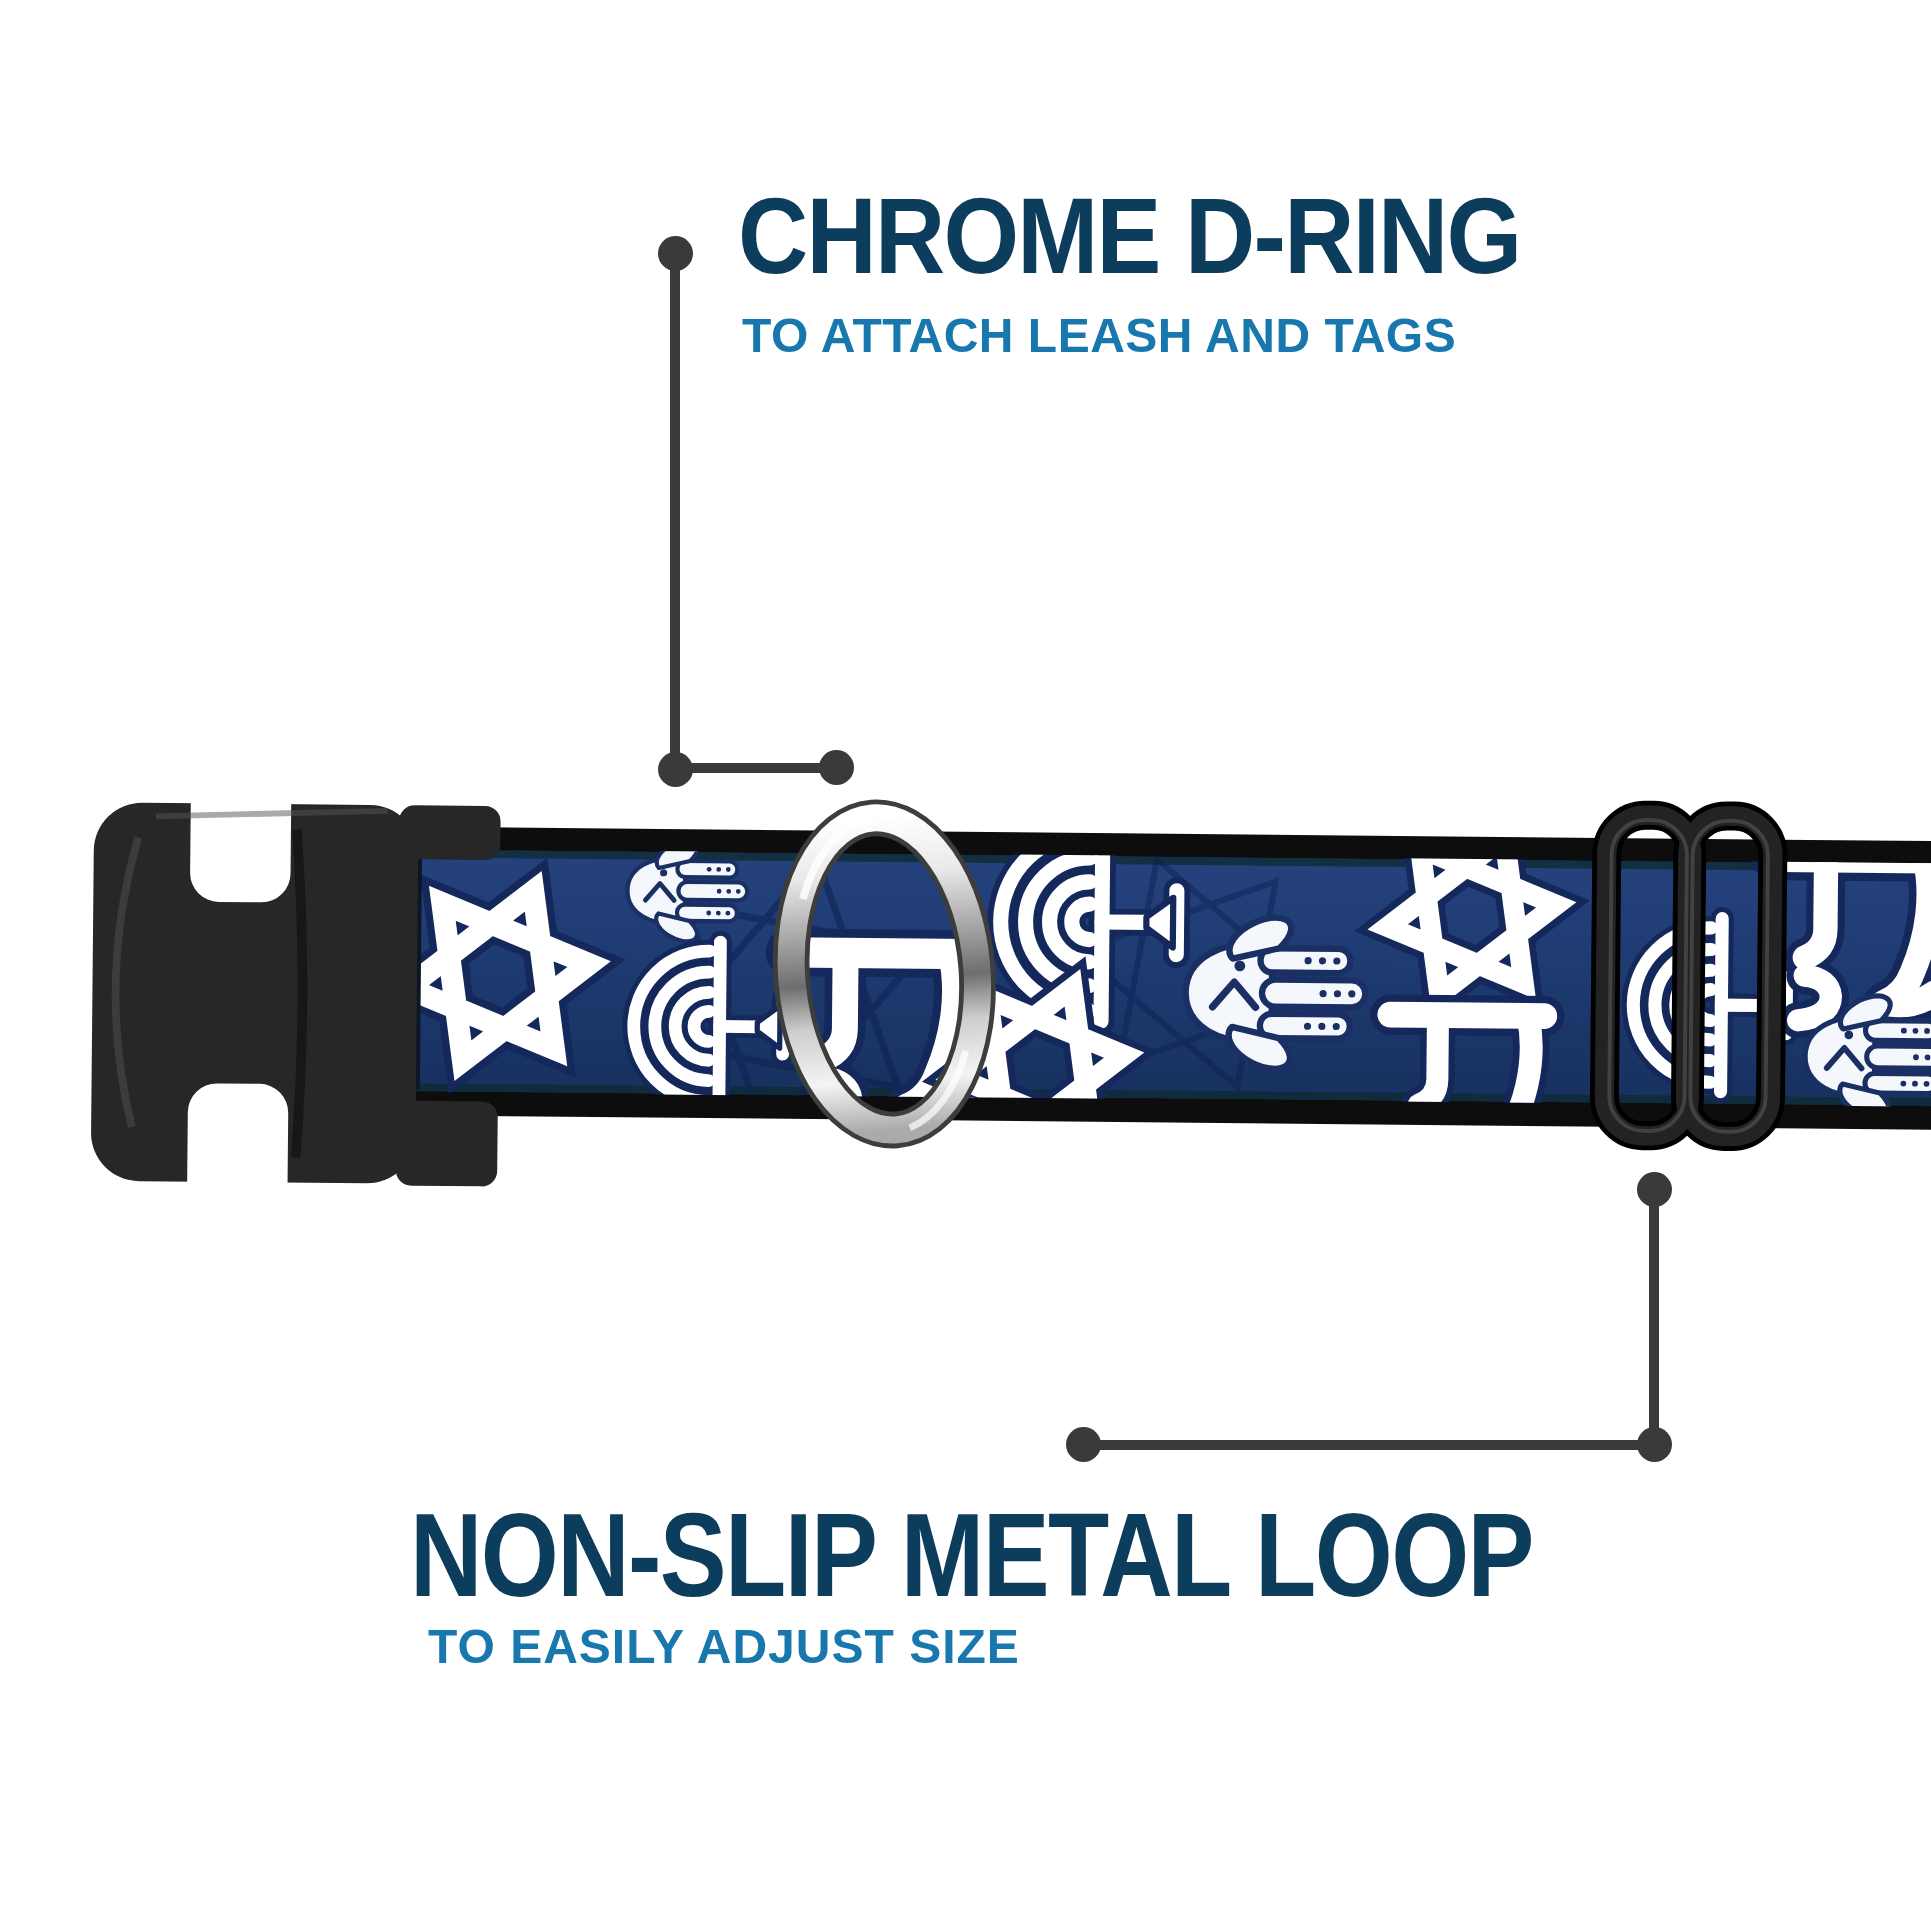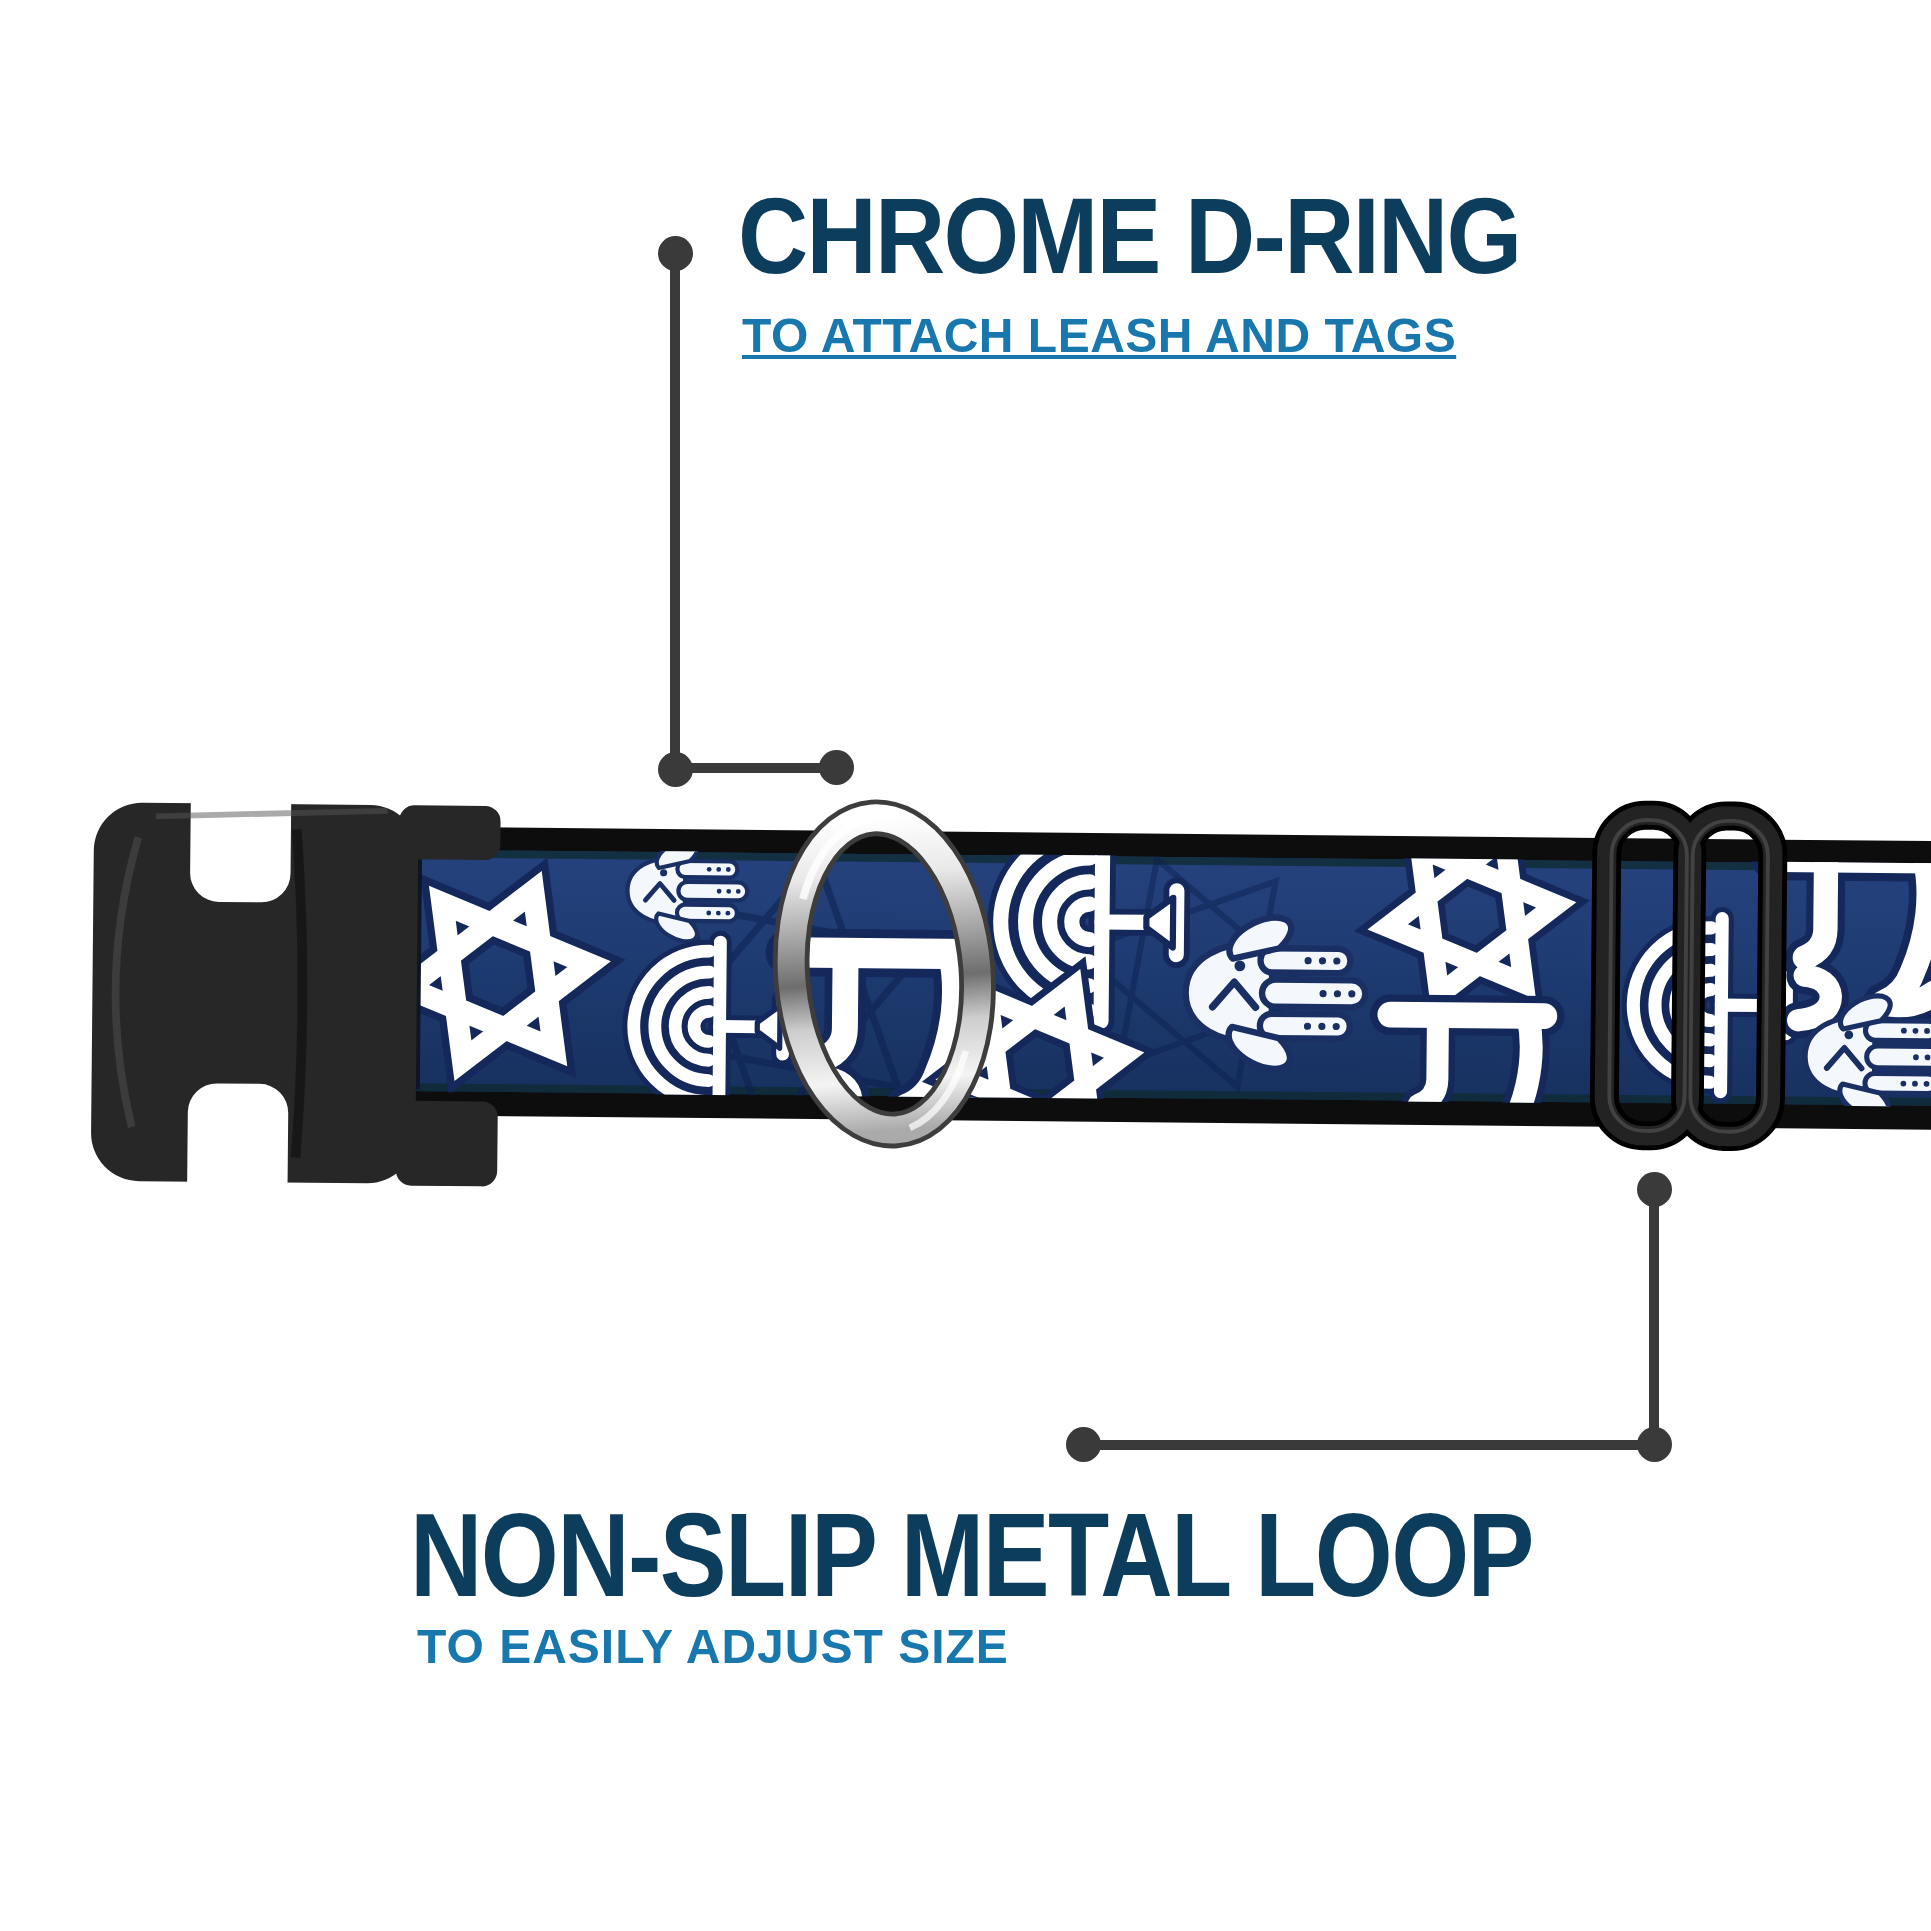--- a/index.html
+++ b/index.html
@@ -21,7 +21,7 @@
     color:var(--subheading,#1878ad);transform-origin:left top;
   }
   .h1.top{left:738px;top:182px;font-size:108px;transform:scaleX(0.90);}
-  .h2.top{left:742px;top:312px;font-size:48px;letter-spacing:0.5px;text-decoration:underline;}
+  .h2.top{left:742px;top:312px;font-size:48px;letter-spacing:0.5px;}
   .h1.bottom{left:410px;top:1496px;font-size:118px;transform:scaleX(0.85);}
   .h2.bottom{left:417px;top:1623px;font-size:48px;letter-spacing:1px;}
 </style>

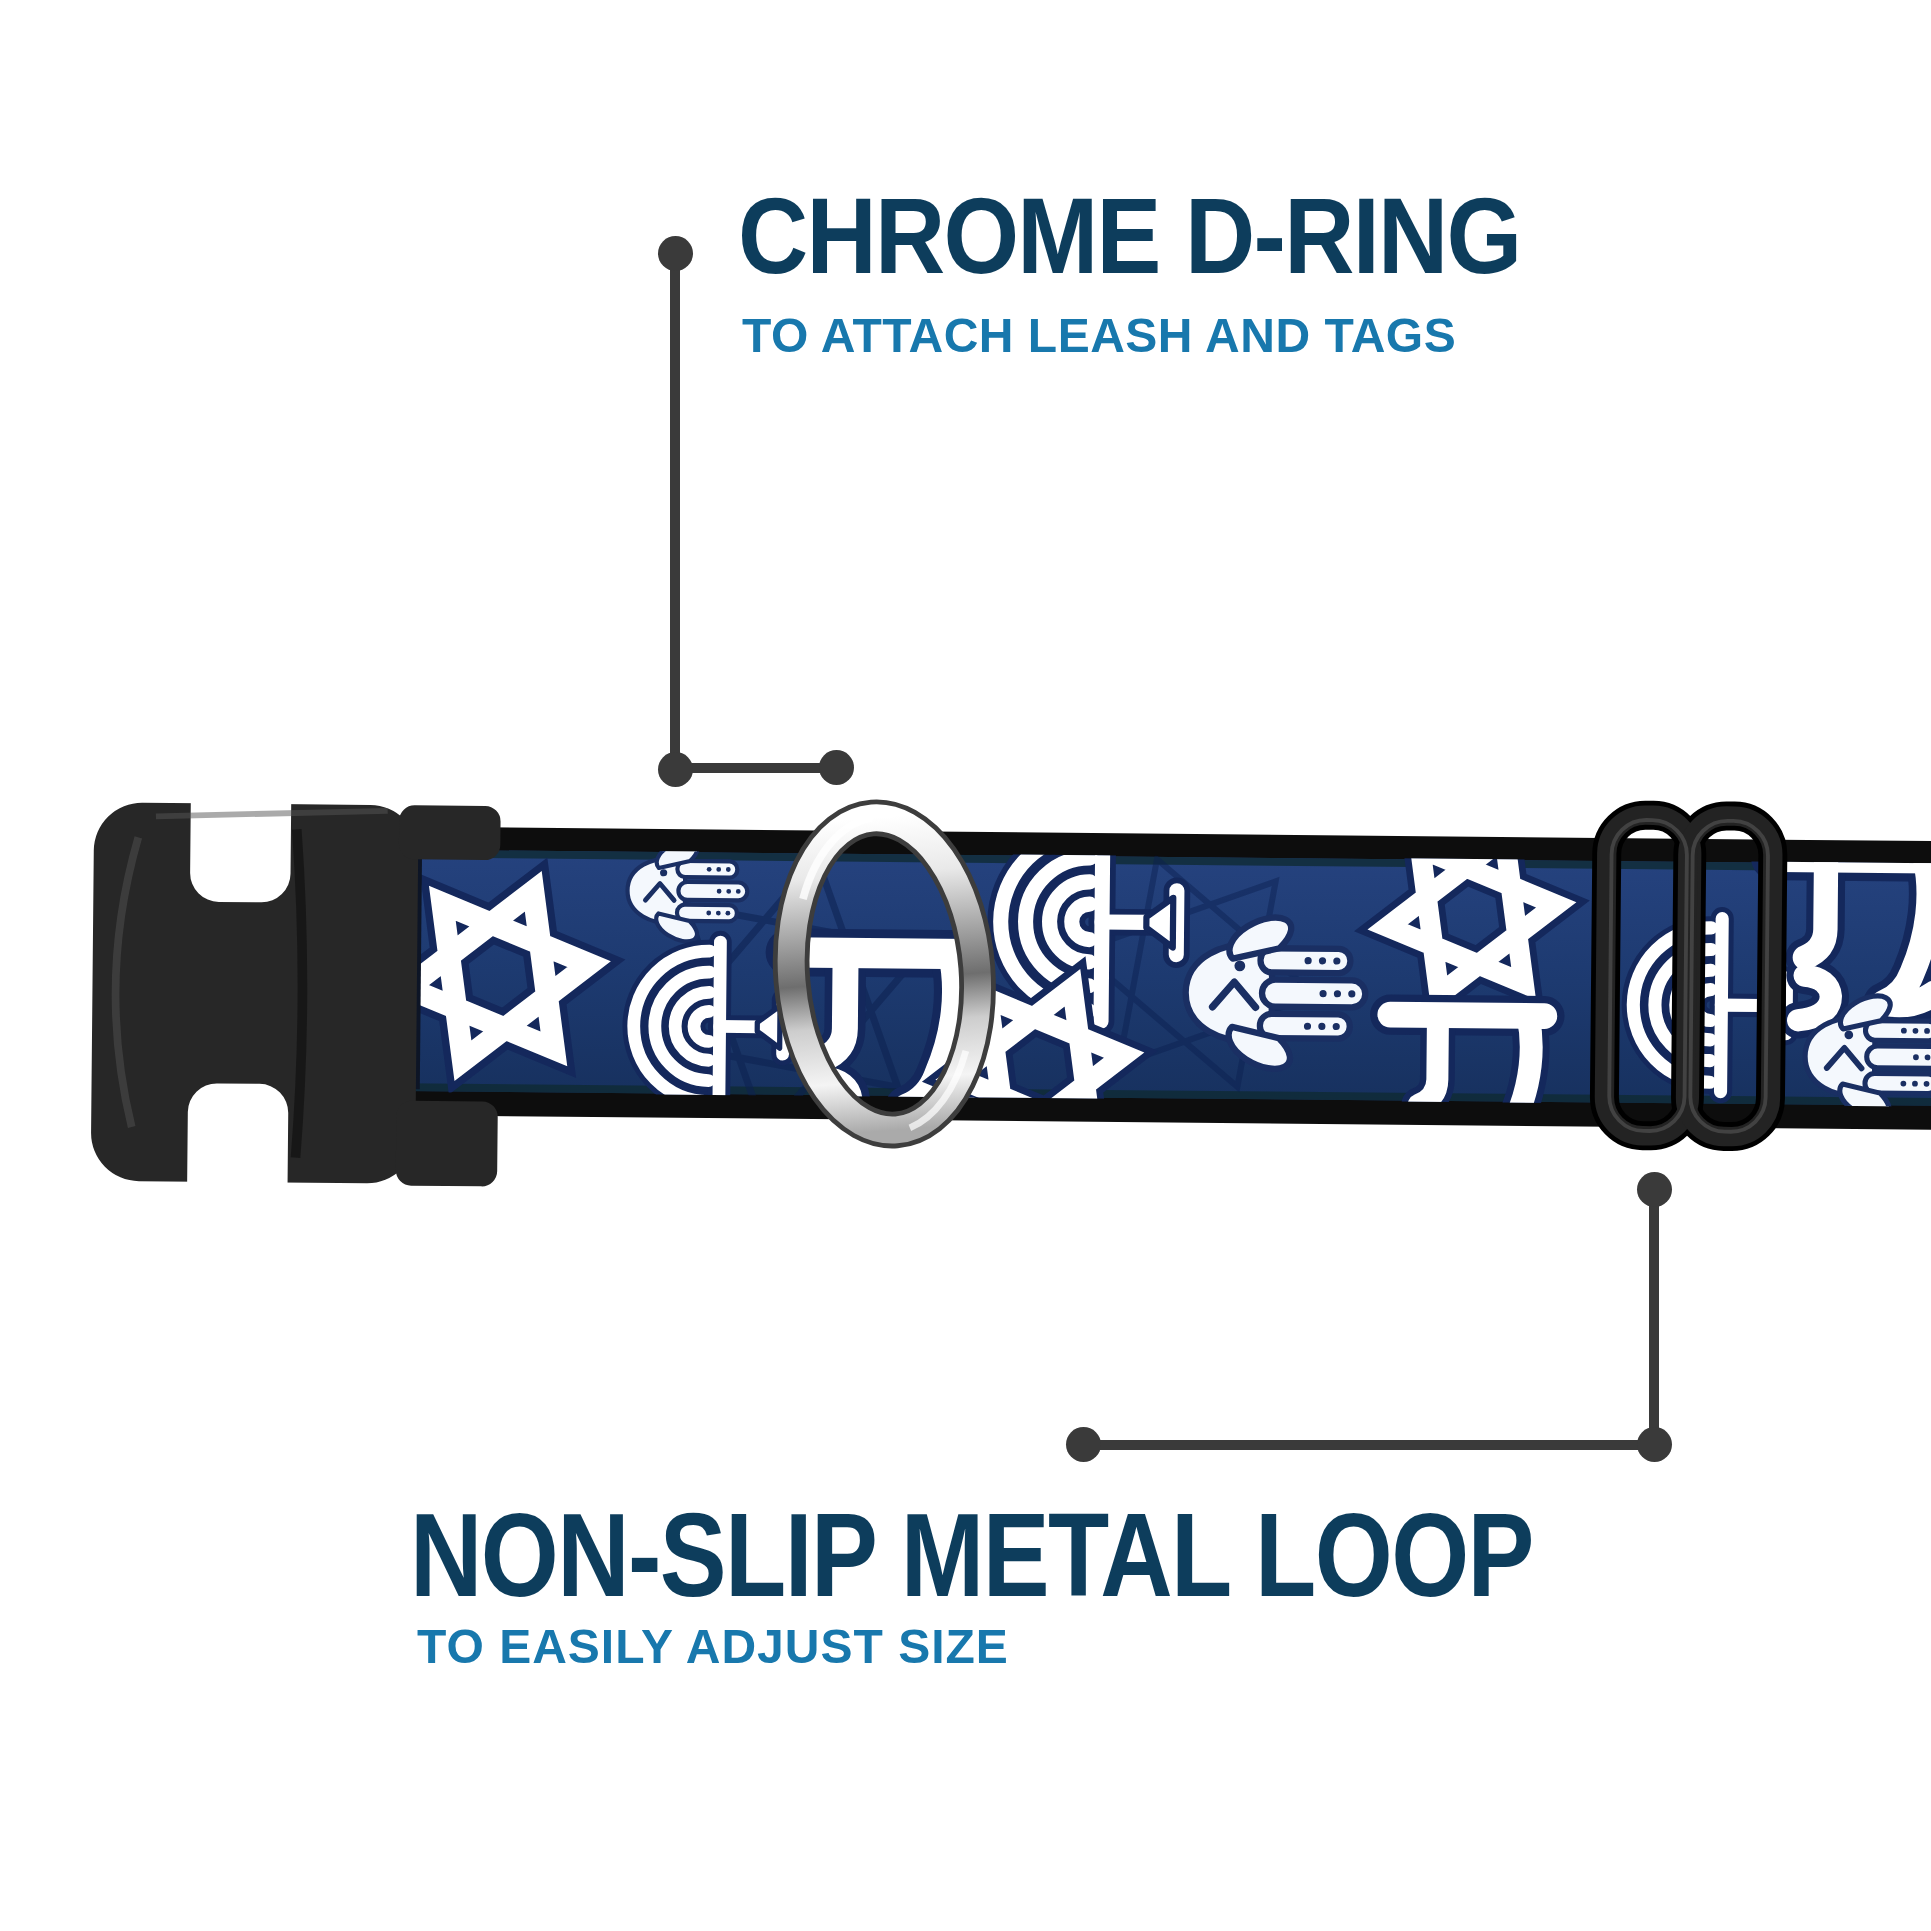--- a/index.html
+++ b/index.html
@@ -23,7 +23,7 @@
   .h1.top{left:738px;top:182px;font-size:108px;transform:scaleX(0.90);}
   .h2.top{left:742px;top:312px;font-size:48px;letter-spacing:0.5px;}
   .h1.bottom{left:410px;top:1496px;font-size:118px;transform:scaleX(0.85);}
-  .h2.bottom{left:417px;top:1623px;font-size:48px;letter-spacing:1px;}
+  .h2.bottom{left:428px;top:1623px;font-size:48px;letter-spacing:1px;}
 </style>
 </head>
 <body>

